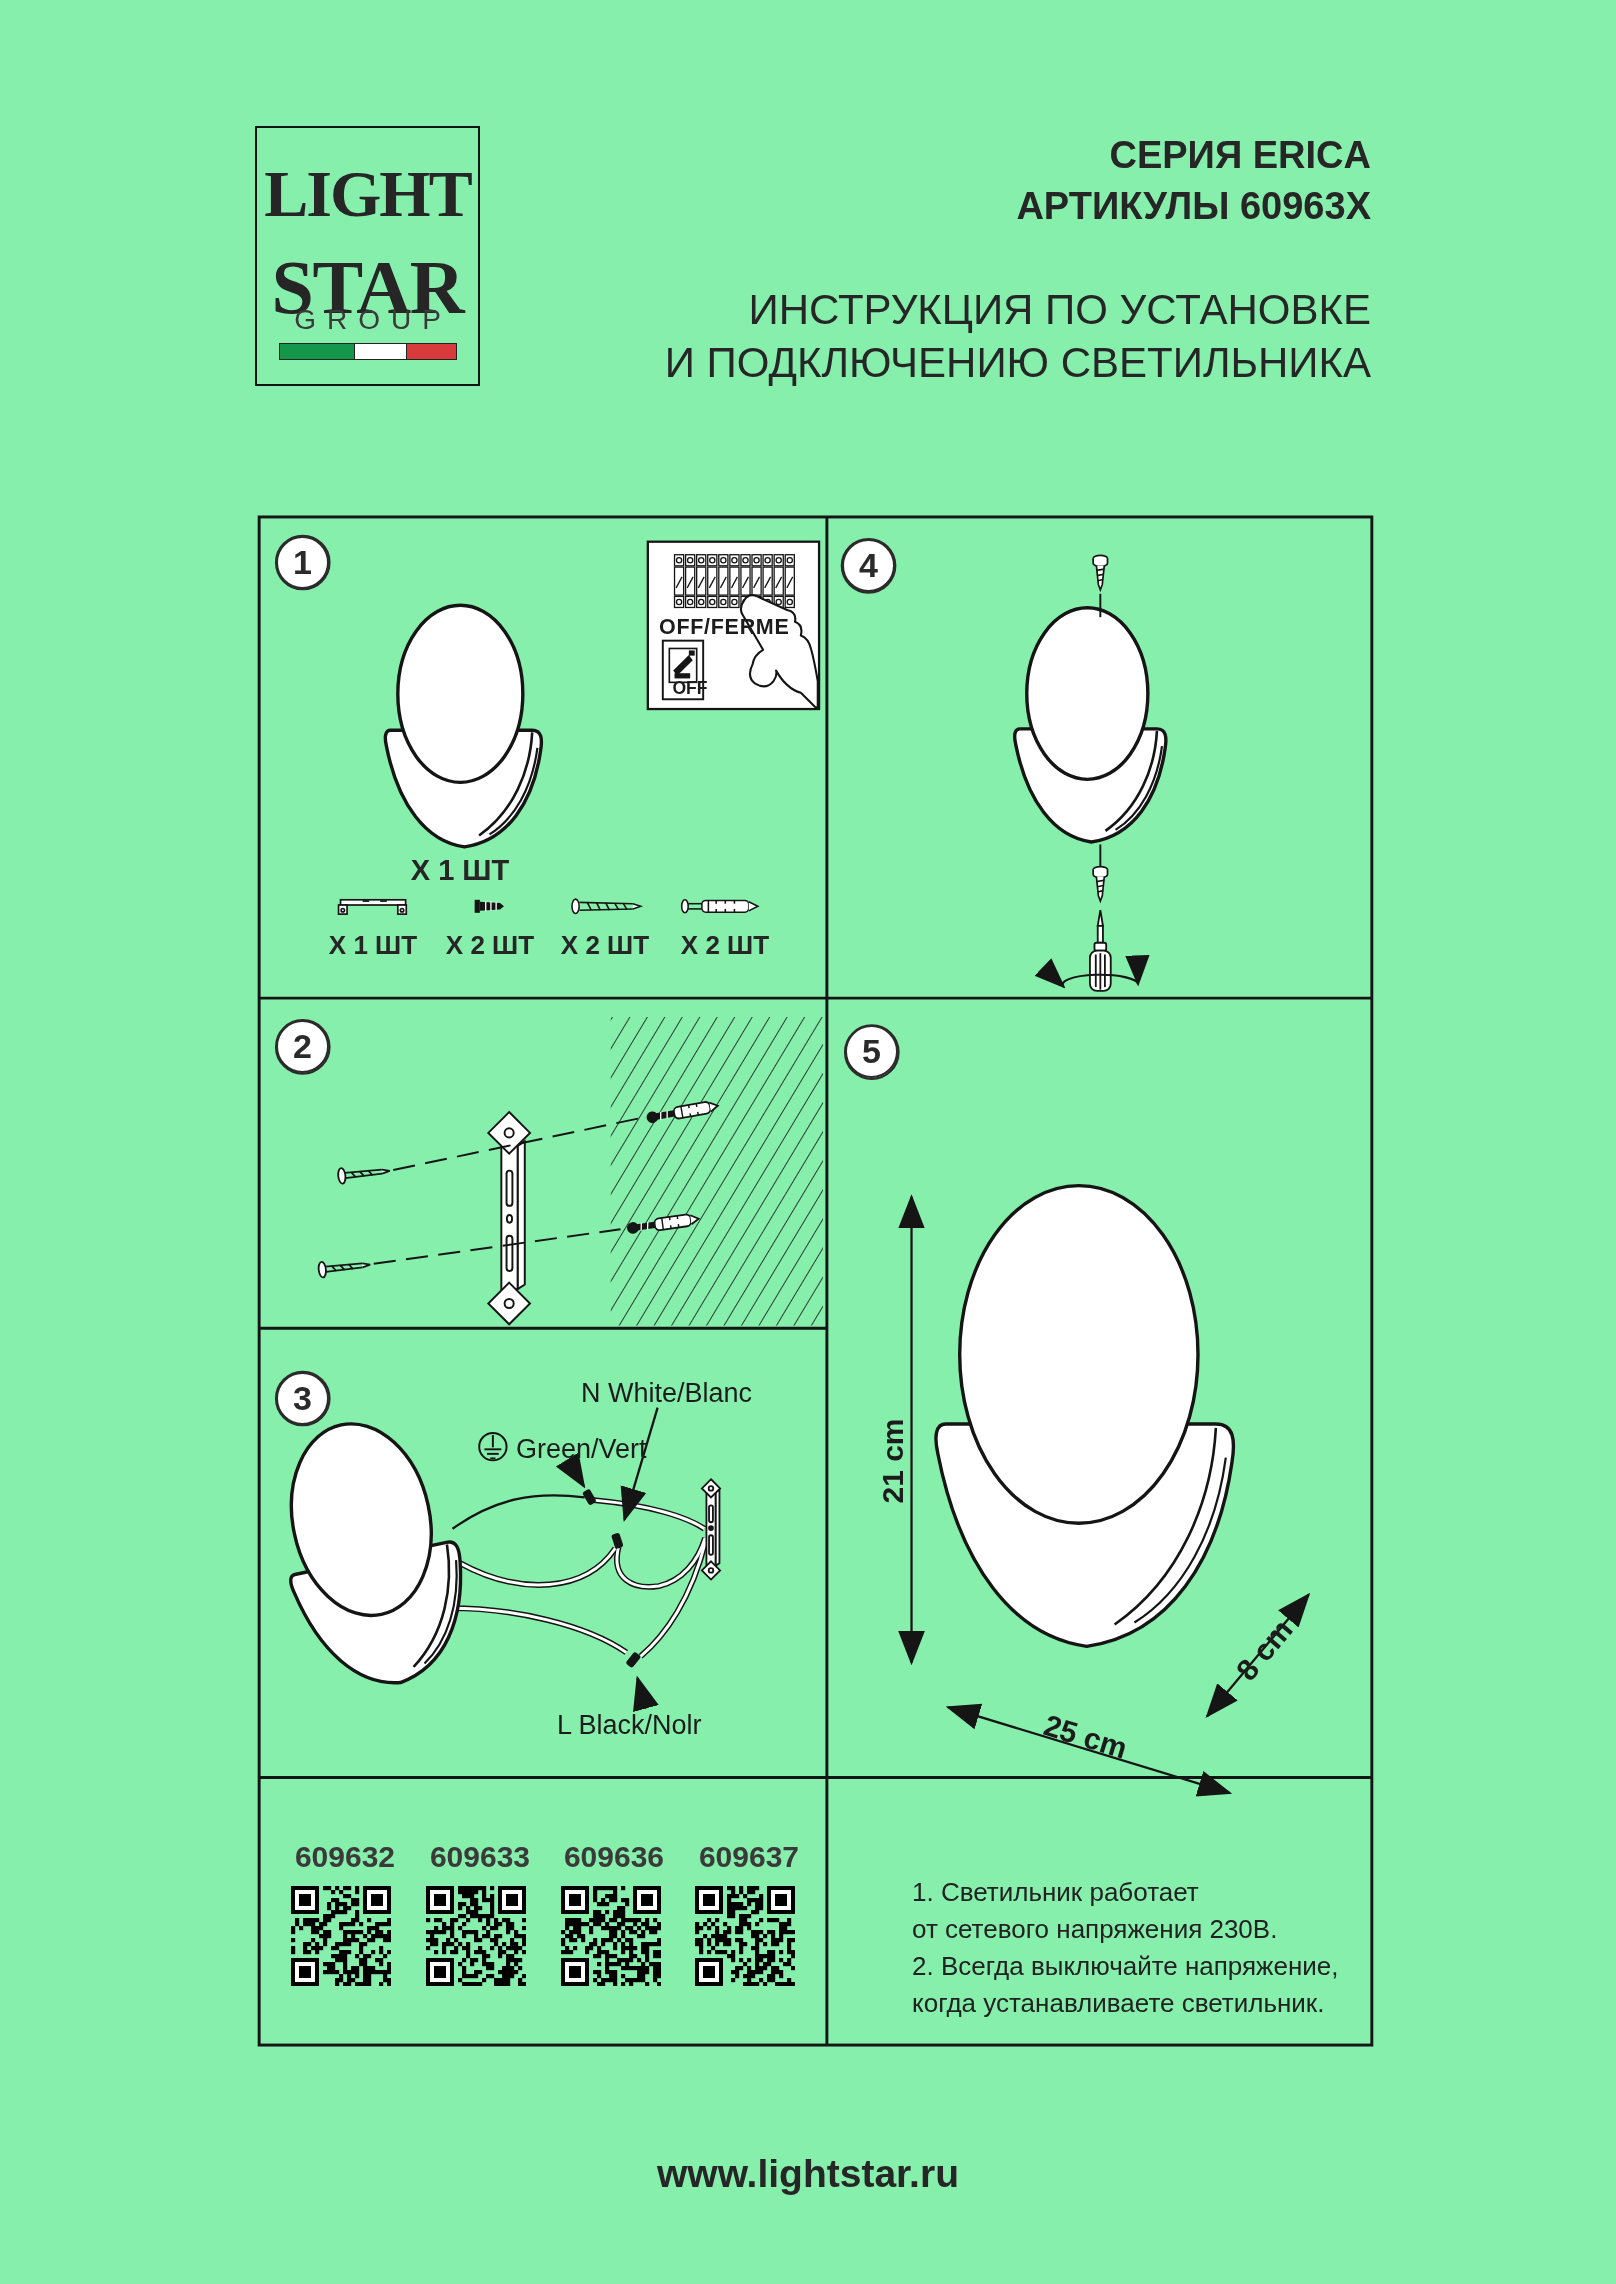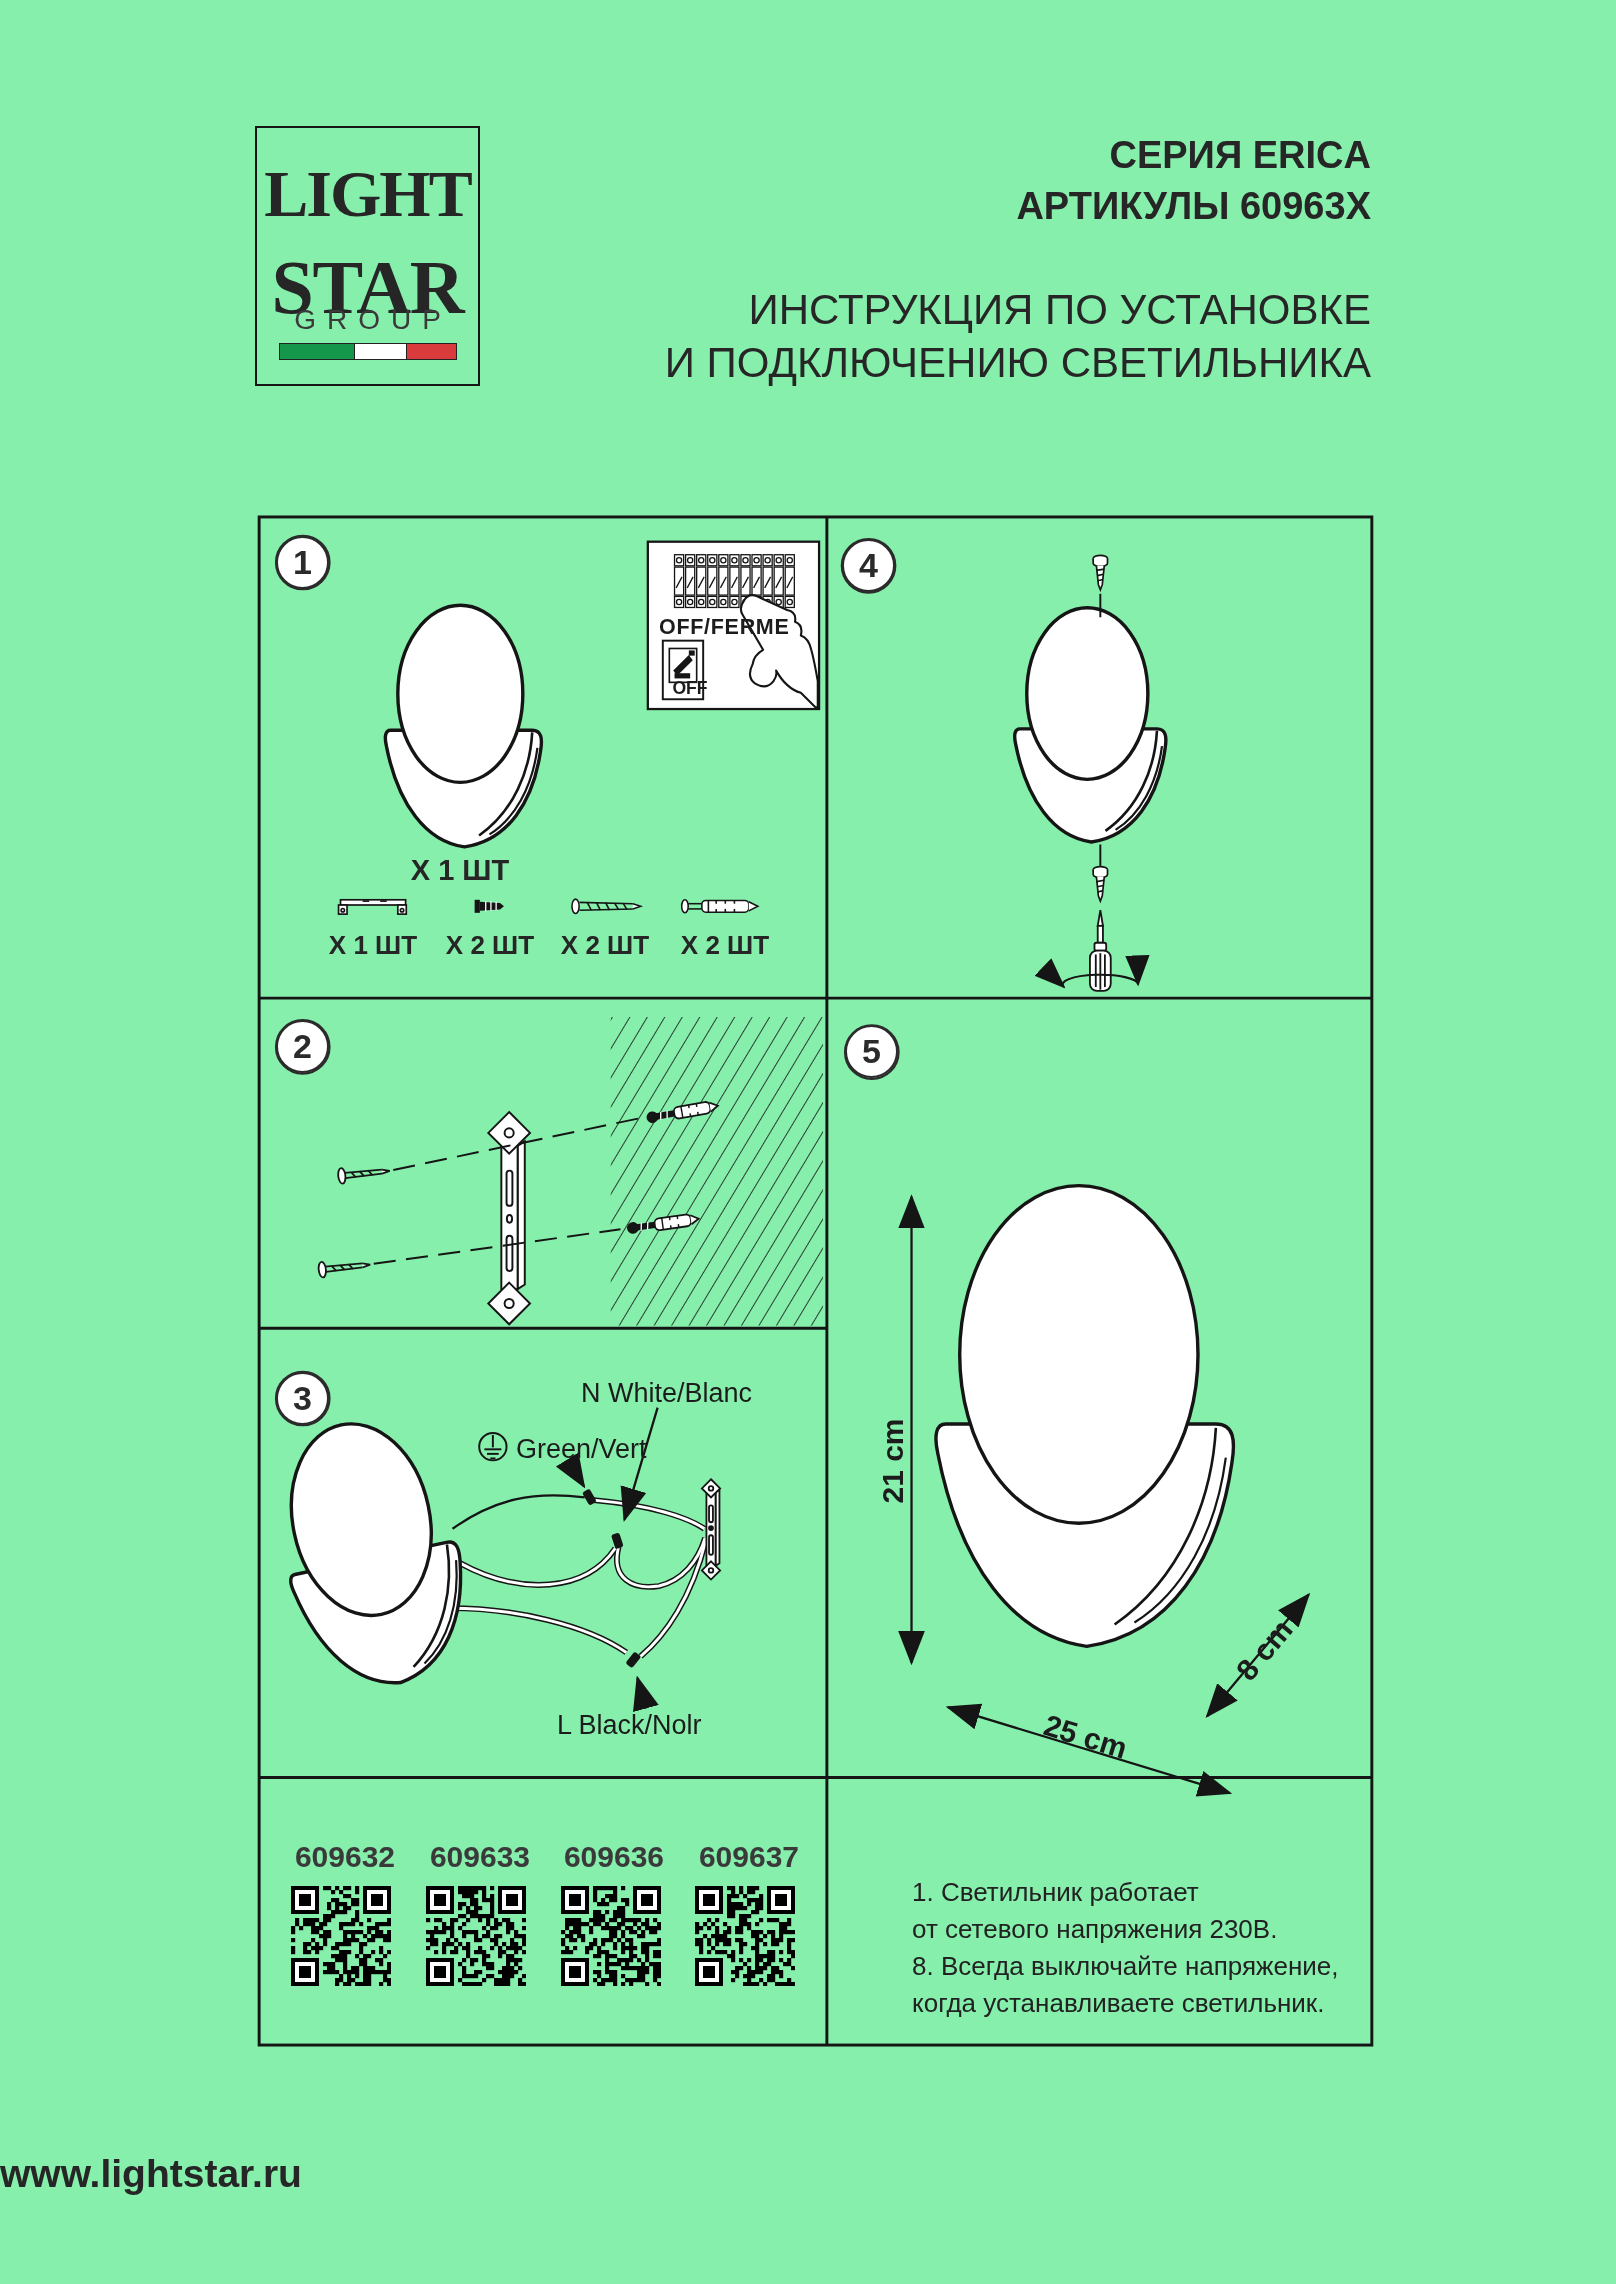--- a/index.html
+++ b/index.html
@@ -1310,7 +1310,7 @@
   <div class="abs notes">
     <div>1. Светильник работает</div>
     <div>от сетевого напряжения 230В.</div>
-    <div>8. Всегда выключайте напряжение,</div>
+    <div>2. Всегда выключайте напряжение,</div>
     <div>когда устанавливаете светильник.</div>
   </div>
 

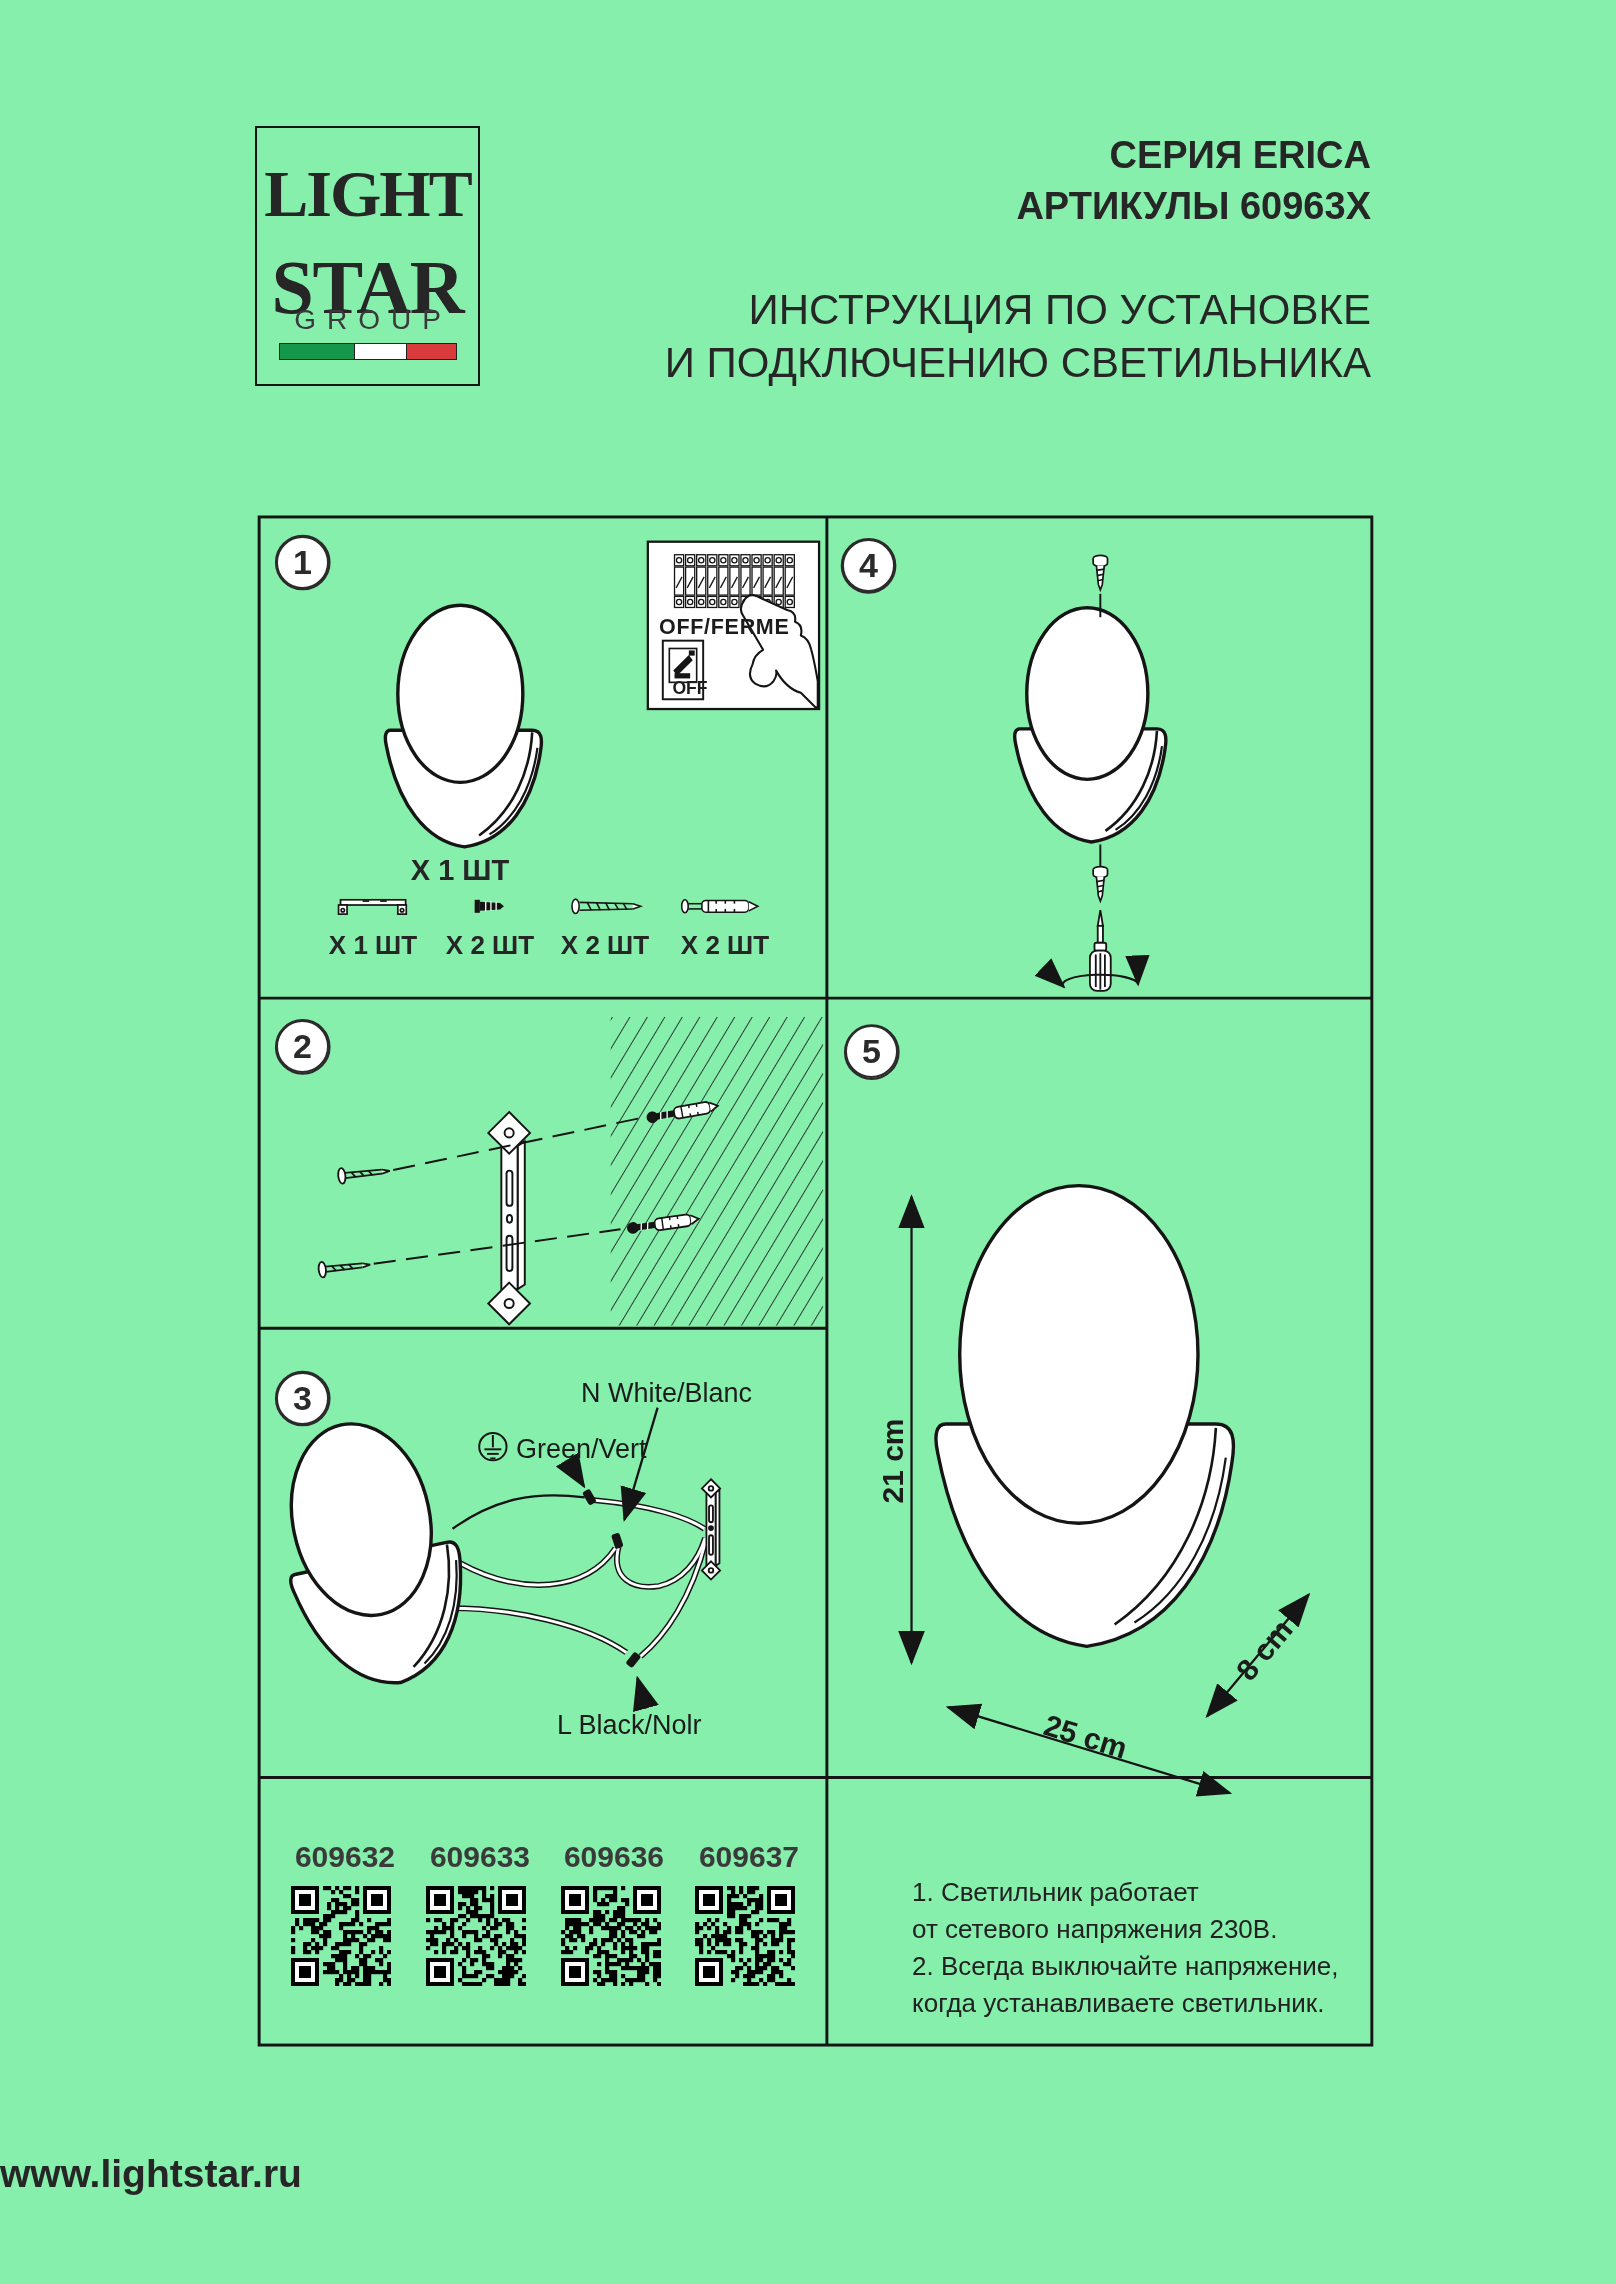--- a/index.html
+++ b/index.html
@@ -32,7 +32,7 @@
   .qr-num{width:109px;text-align:right;font-weight:600;font-size:30px;color:#3a3a3a;top:1840px;}
   .qr{width:100px;height:100px;top:1886px;}
   .notes{left:912px;top:1874px;width:443px;font-size:26px;line-height:37px;font-weight:400;color:#222;}
-  .footer{left:0;top:2152px;width:1616px;font-weight:700;font-size:39px;color:#262626;}
+  .footer{left:0;top:2152px;width:1616px;text-align:center;font-weight:700;font-size:39px;color:#262626;}
 </style>
 </head>
 <body>

